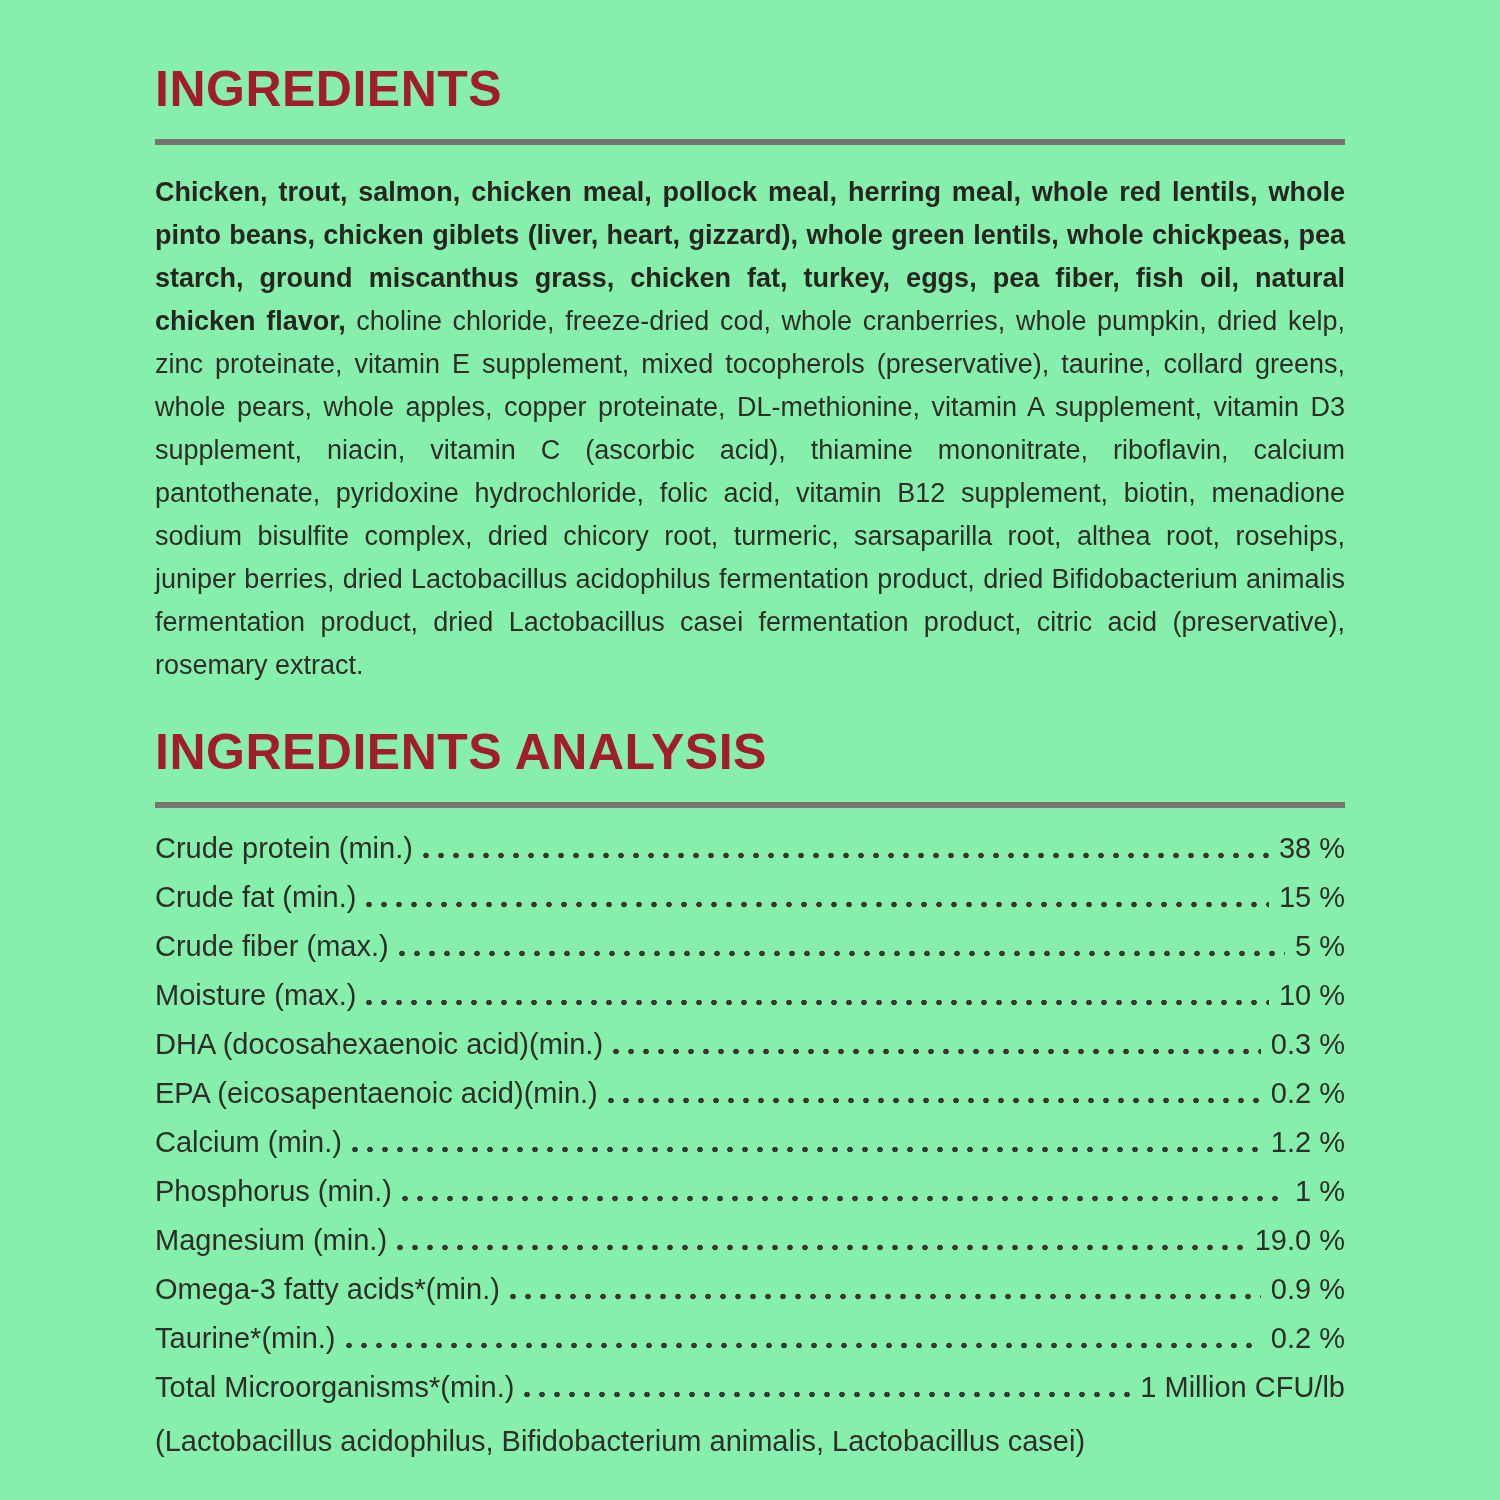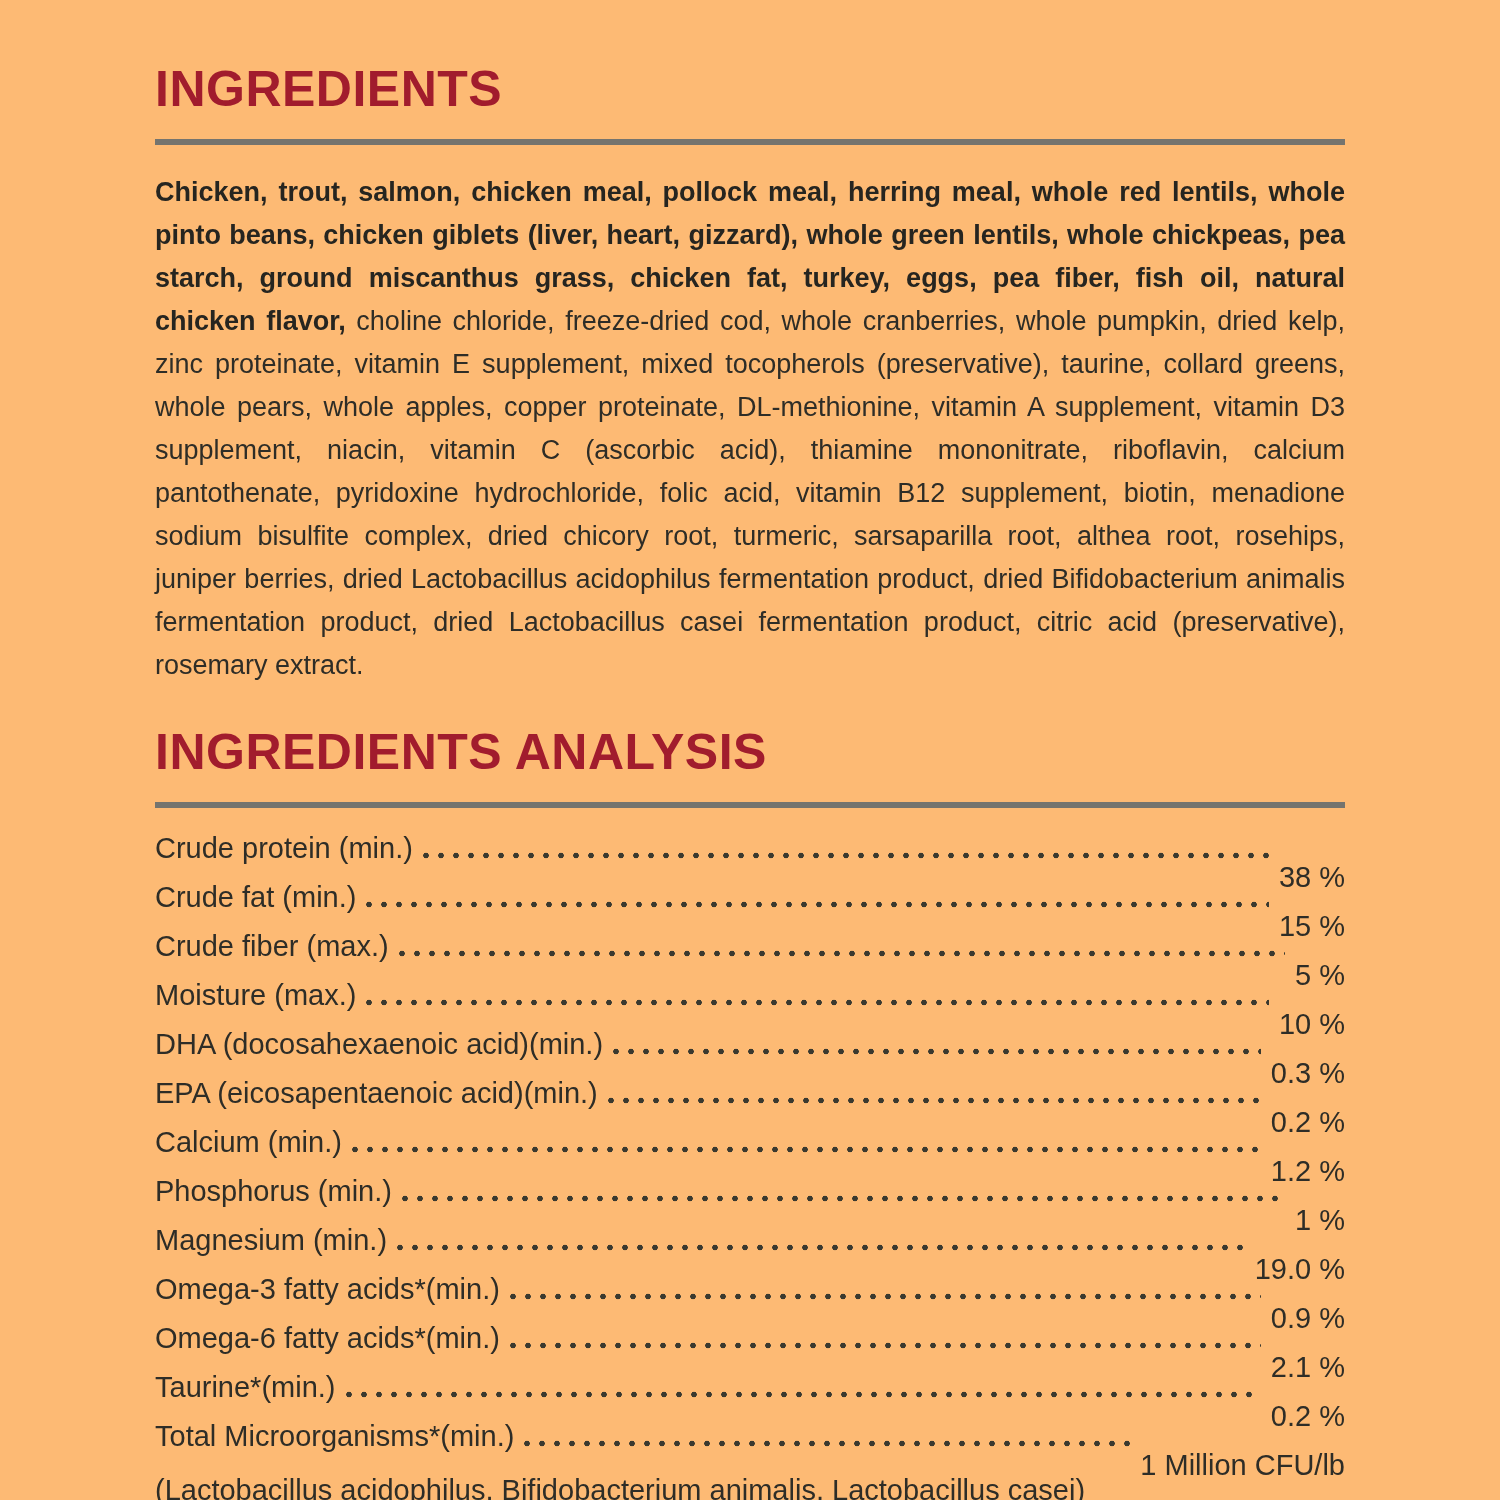--- a/index.html
+++ b/index.html
@@ -12,7 +12,7 @@
     width: 1500px;
     height: 1500px;
     box-sizing: border-box;
-    background: #fdba74;
+    background: #86efac;
     padding: 62px 155px 0 155px;
     font-family: "Liberation Sans", sans-serif;
     color: #2e2d27;

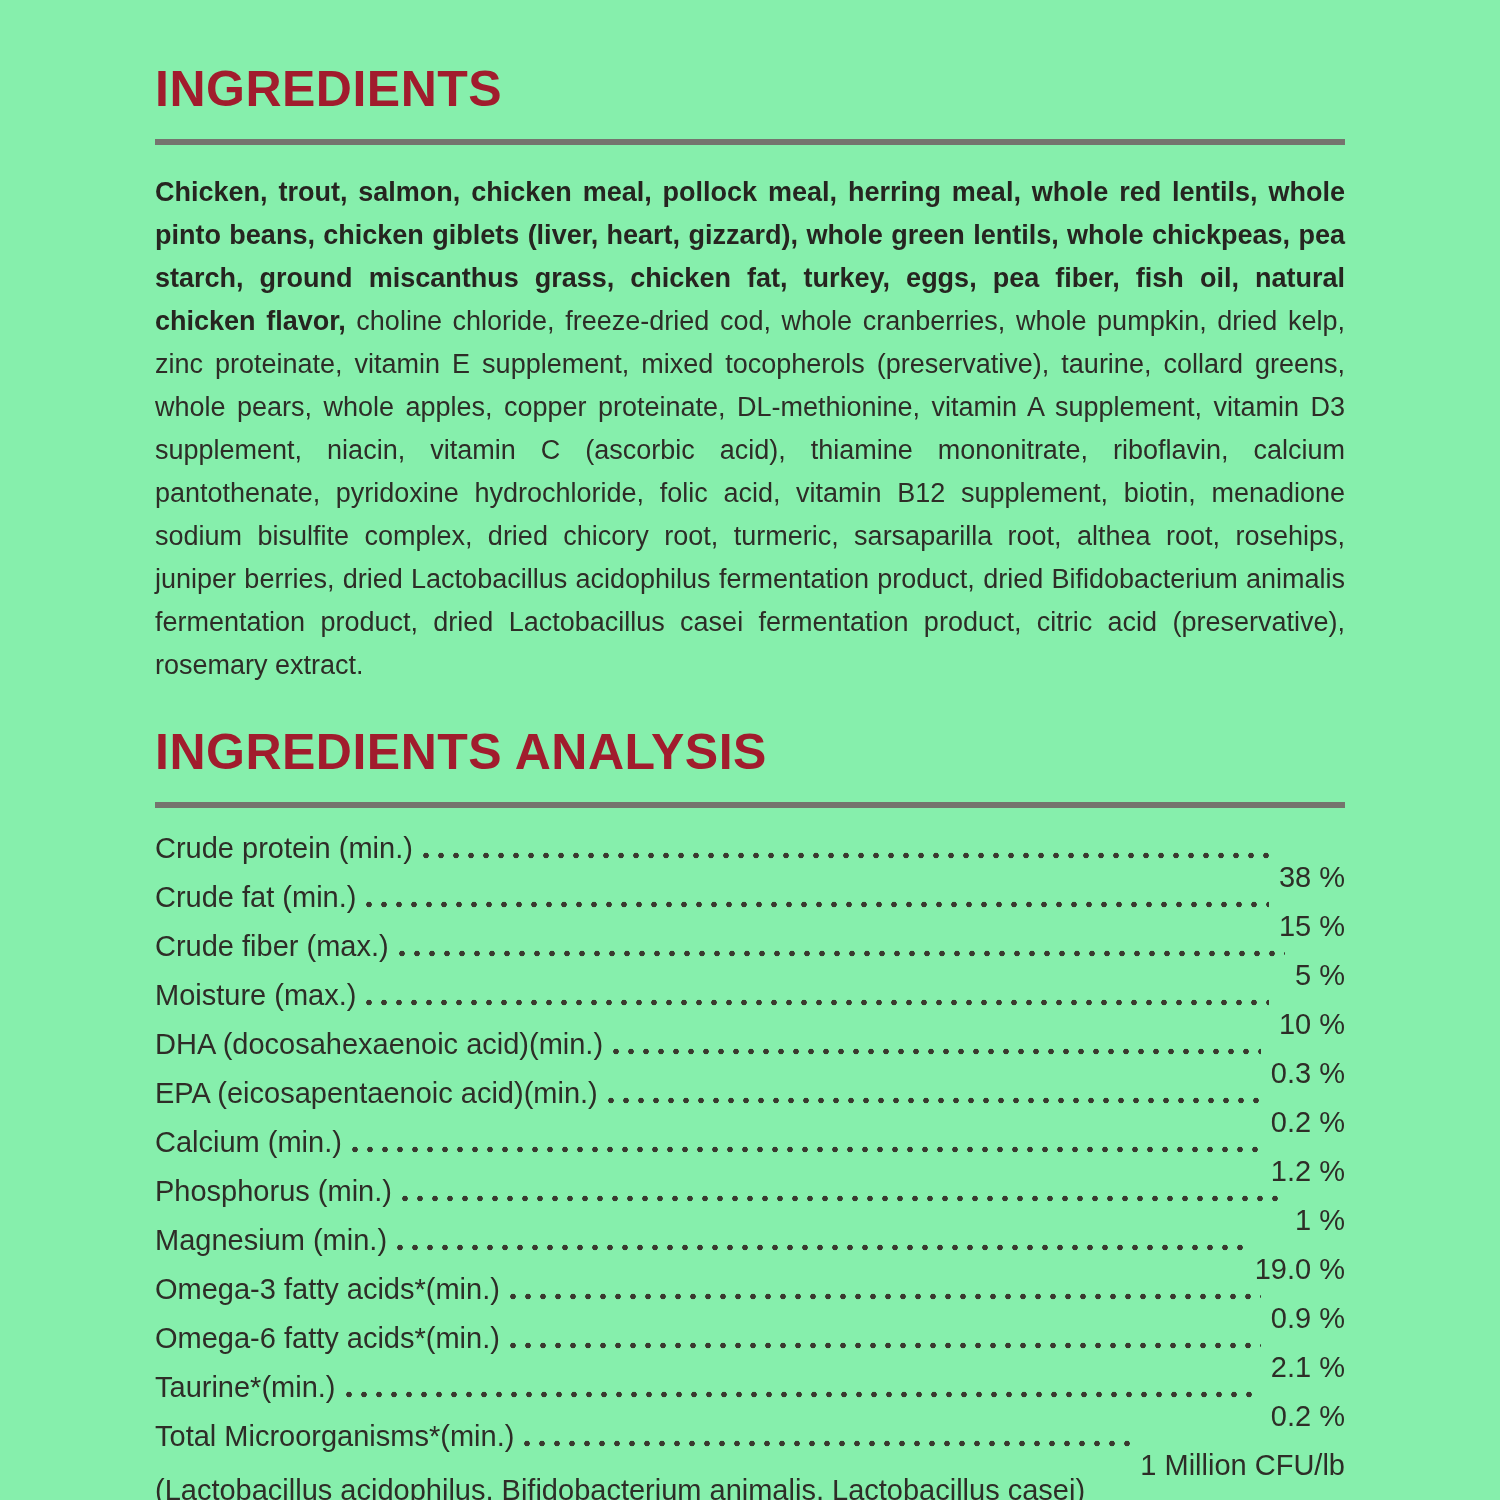--- a/index.html
+++ b/index.html
@@ -69,7 +69,6 @@
   }
   .analysis-row .val {
     white-space: nowrap;
-    margin-top: 29px;
   }
   p.footnote {
     margin: 0;

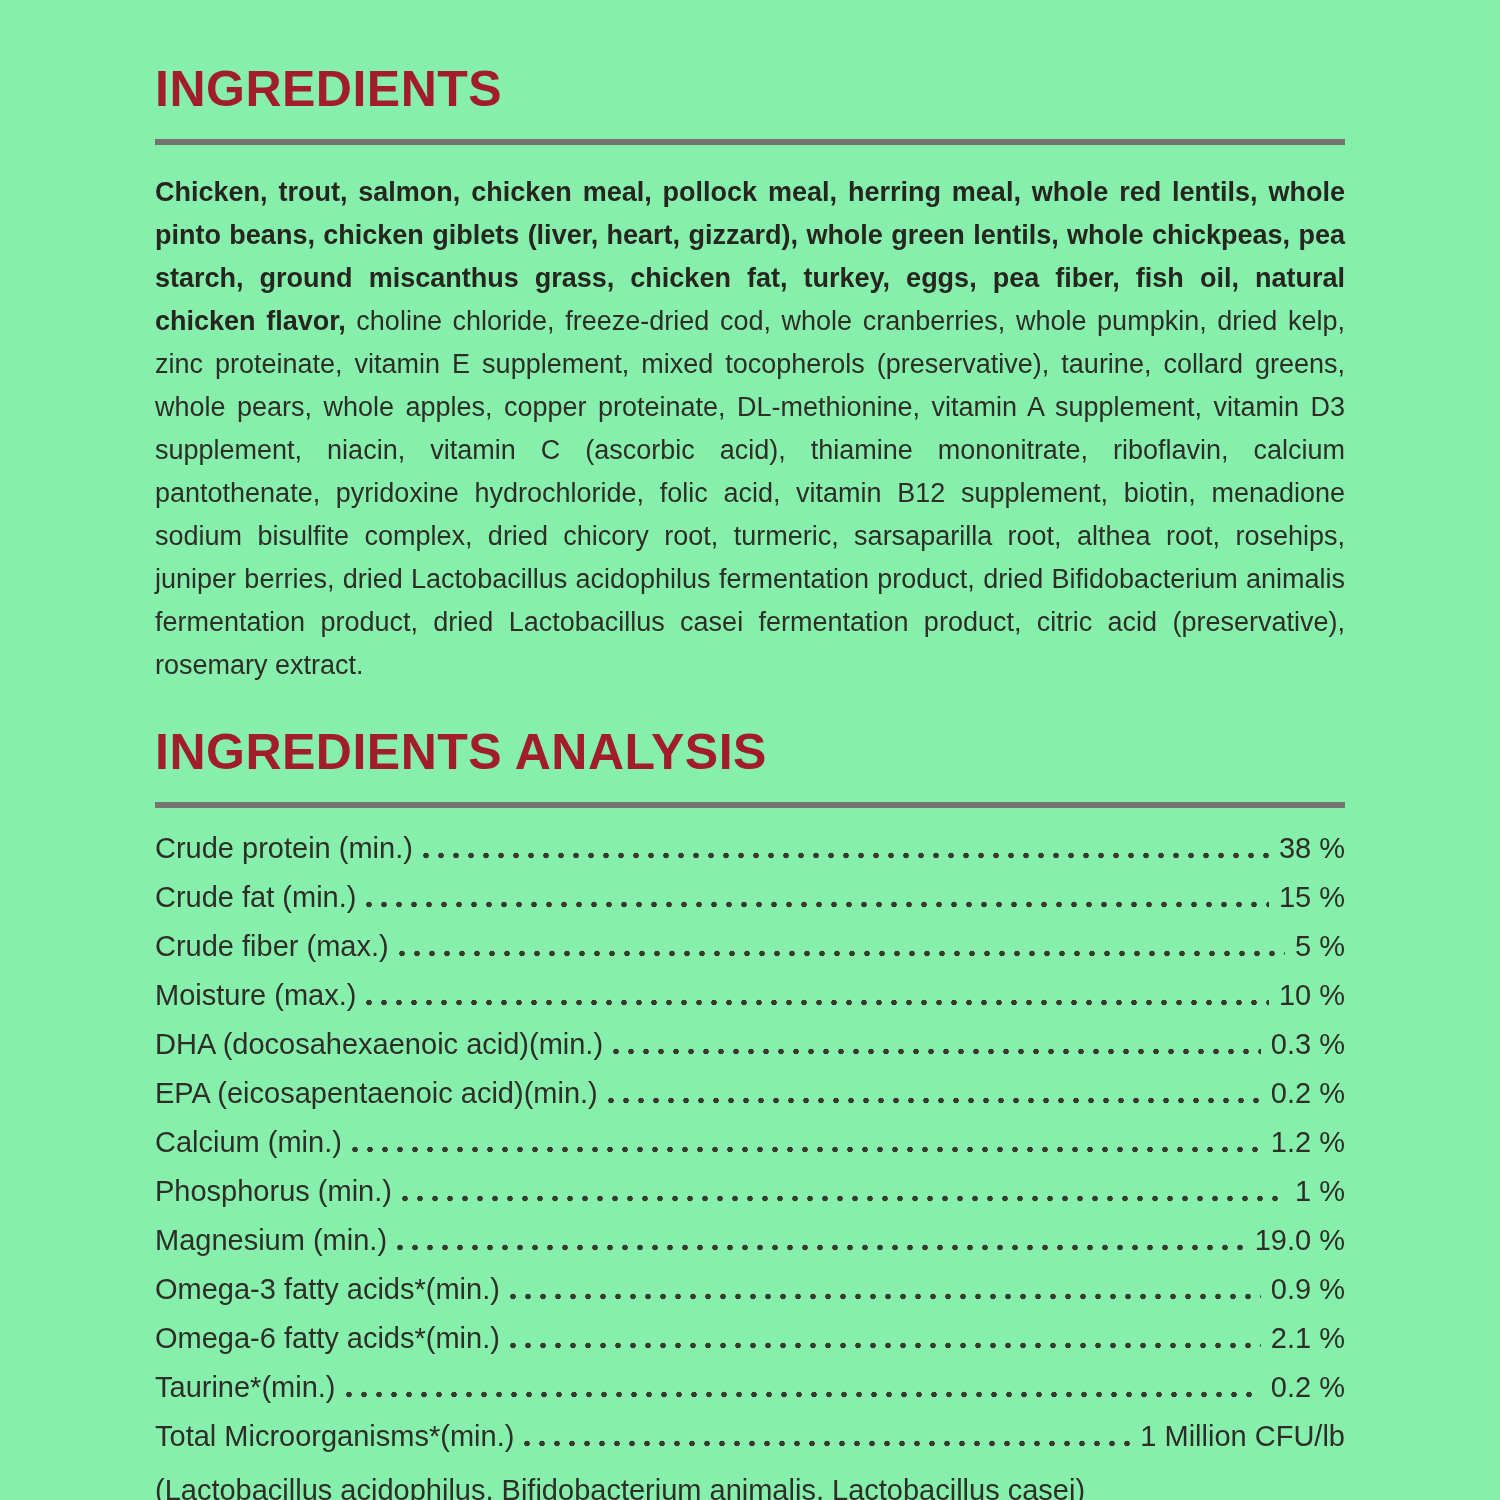--- a/index.html
+++ b/index.html
@@ -156,11 +156,6 @@
         <span class="val">0.9 %</span>
       </div>
 
-      <div class="analysis-row">
-        <span class="lbl">Omega-6 fatty acids*(min.)</span>
-        <span class="leader"></span>
-        <span class="val">2.1 %</span>
-      </div>
 
       <div class="analysis-row">
         <span class="lbl">Taurine*(min.)</span>

